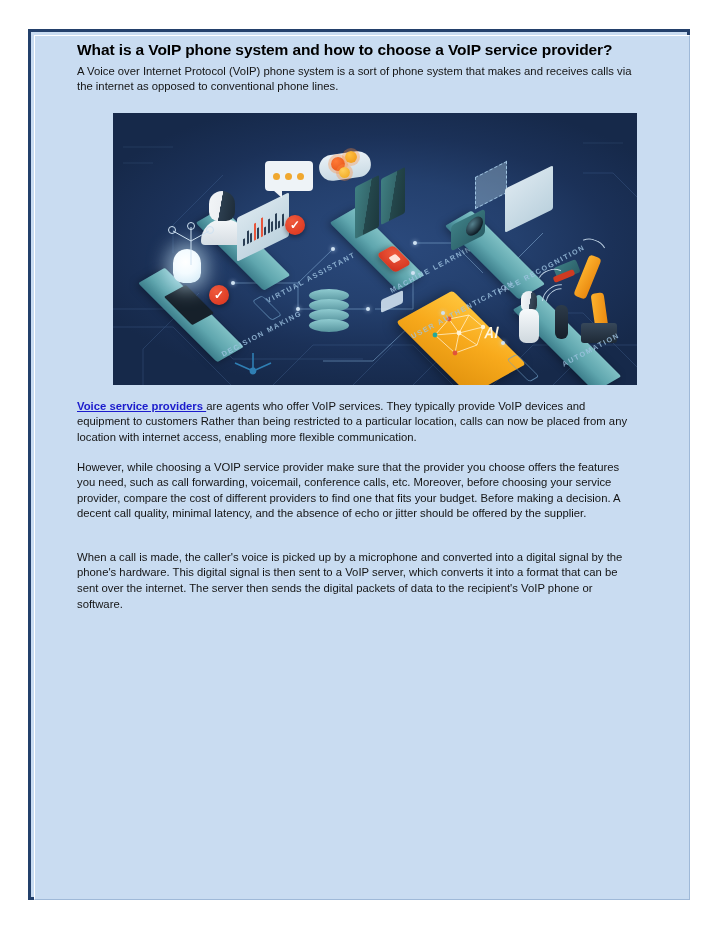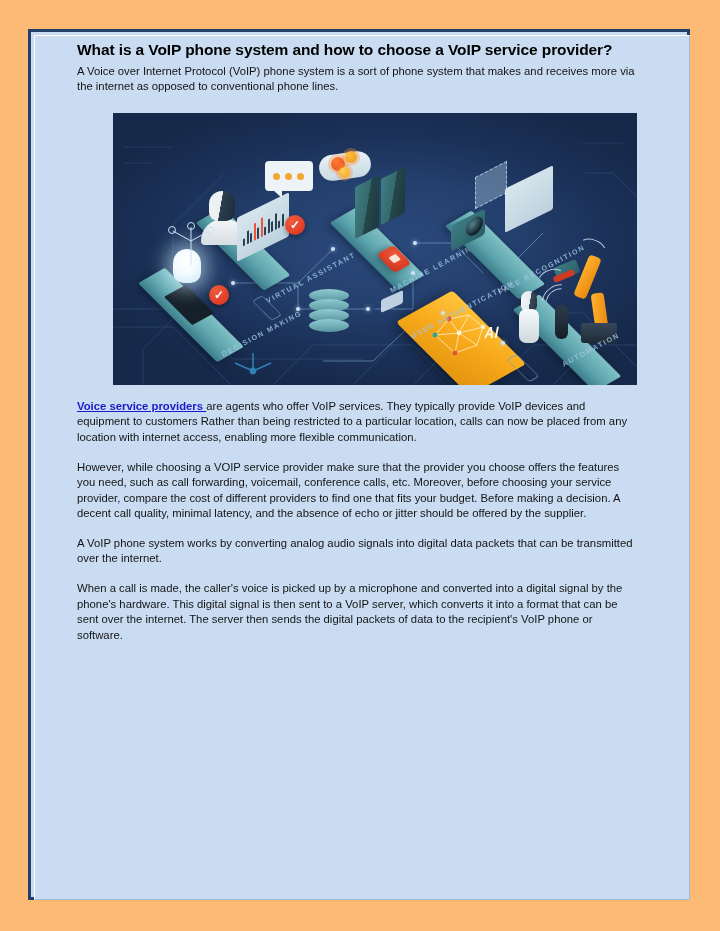--- a/index.html
+++ b/index.html
@@ -18,7 +18,7 @@
     position: relative;
     width: 720px;
     height: 931px;
-    background: #fdba74;
+    background: #ffffff;
   }
 
   

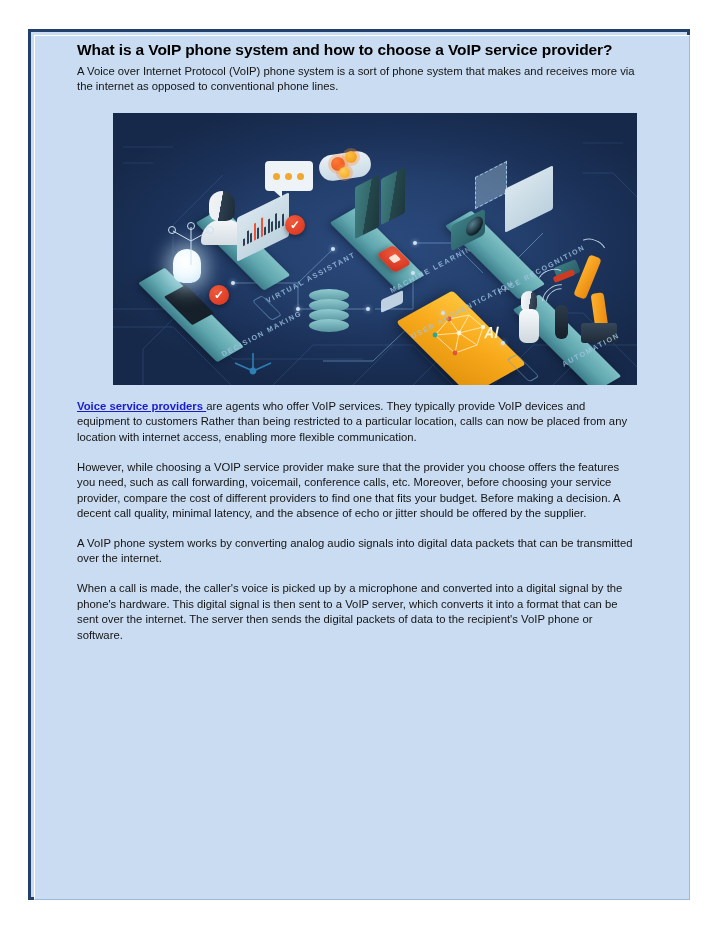--- a/index.html
+++ b/index.html
@@ -335,7 +335,7 @@
 
     <h1 class="h1">What is a VoIP phone system and how to choose a VoIP service provider?</h1>
 
-    <p class="p">A Voice over Internet Protocol (VoIP) phone system is a sort of phone system that makes and receives more via the internet as opposed to conventional phone lines.</p>
+    <p class="p">A Voice over Internet Protocol (VoIP) phone system is a sort of phone system that makes and receives calls via the internet as opposed to conventional phone lines.</p>
 
     <div id="illustration">
 

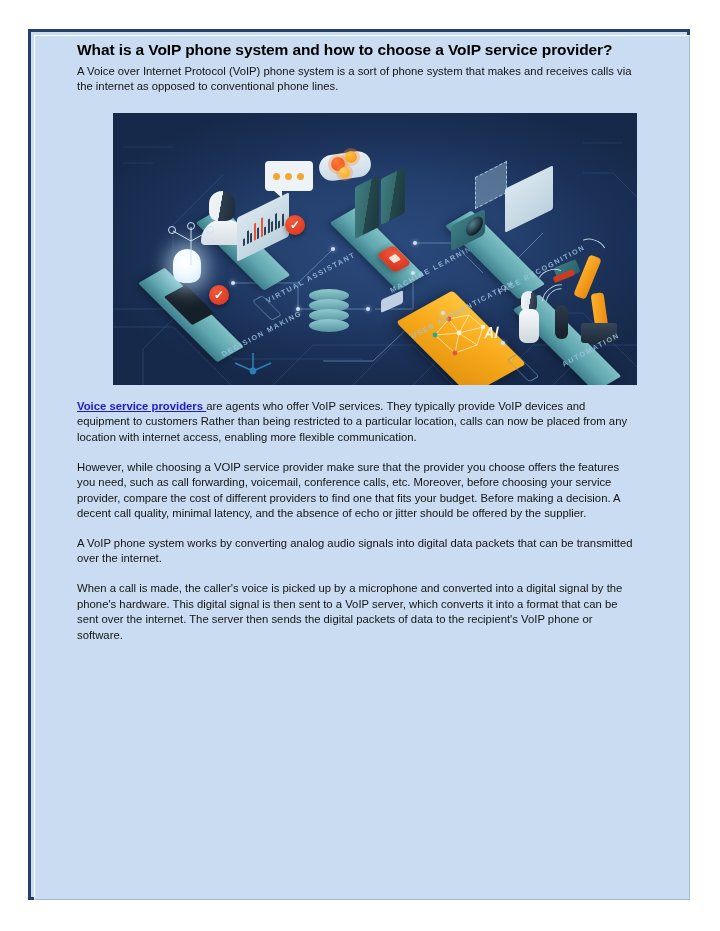--- a/index.html
+++ b/index.html
@@ -498,7 +498,6 @@
     <div class="gap"></div>
 
 
-    <p class="p">A VoIP phone system works by converting analog audio signals into digital data packets that can be transmitted over the internet.</p>
 
     <div class="gap"></div>
 

